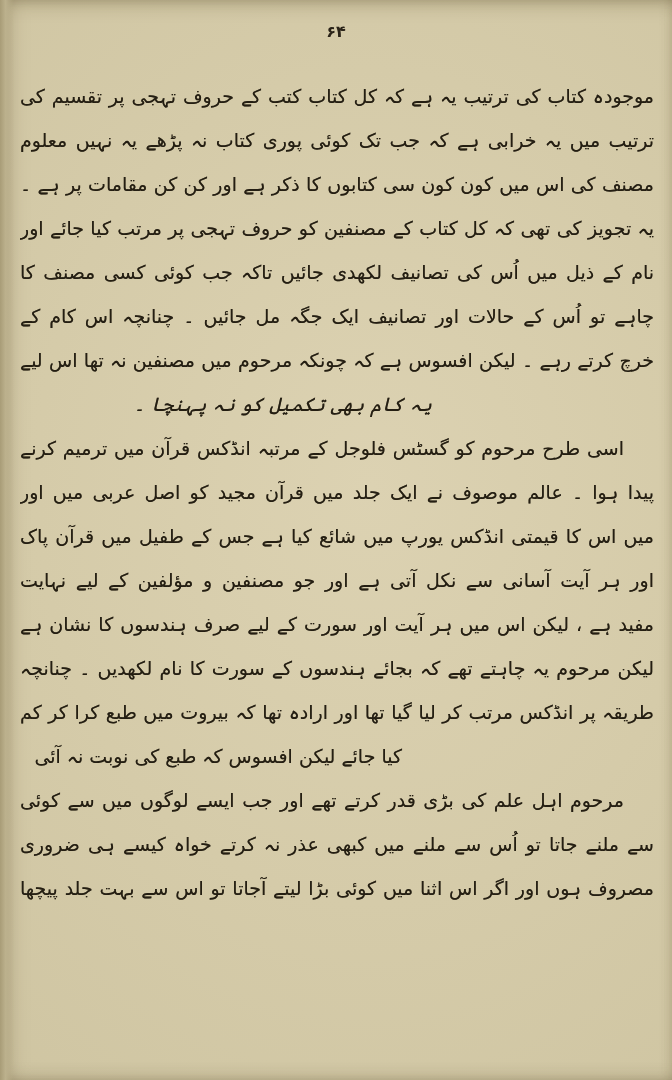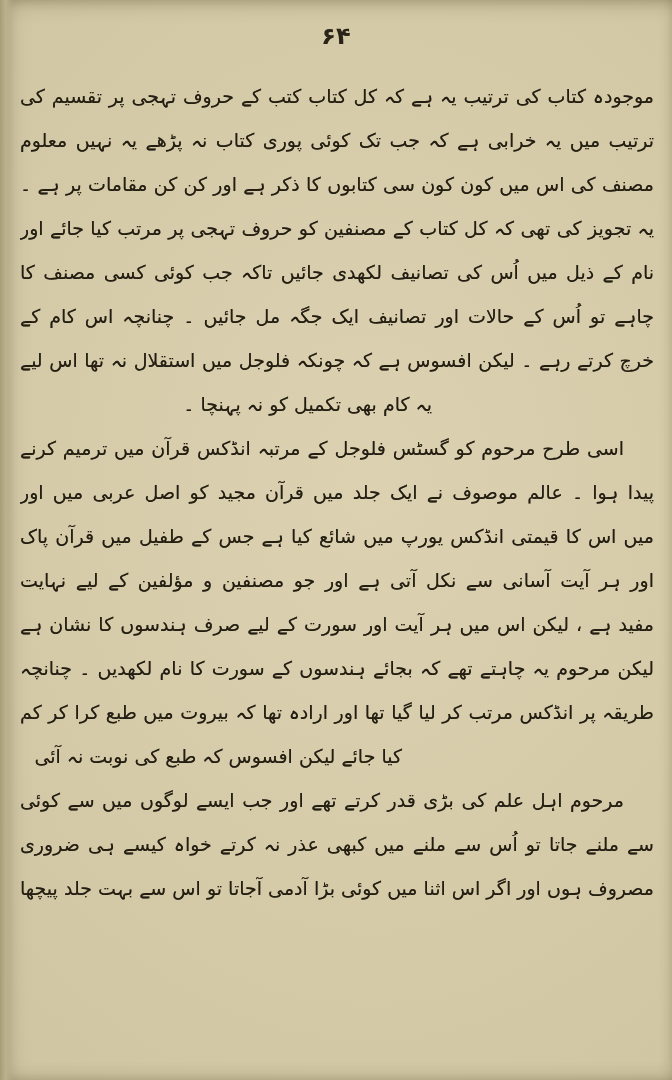--- a/index.html
+++ b/index.html
@@ -35,7 +35,7 @@
     left: 0;
     width: 100%;
     text-align: center;
-    font-size: 24px;
+    font-size: 16px;
     font-weight: bold;
     letter-spacing: 6px;
     color: #2a2318;

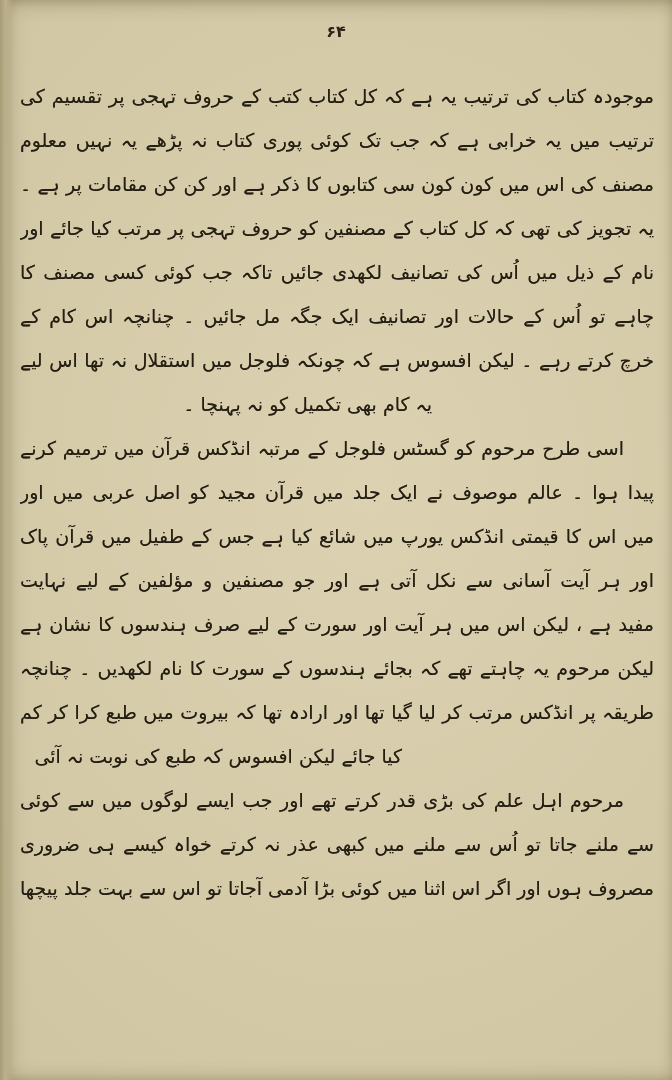--- a/index.html
+++ b/index.html
@@ -97,7 +97,7 @@
       <div class="ln jl">یہ تجویز کی تھی کہ کل کتاب کے مصنفین کو حروف تہجی پر مرتب کیا جائے اور ہر مصنف کے</div>
       <div class="ln jl">نام کے ذیل میں اُس کی تصانیف لکھدی جائیں تاکہ جب کوئی کسی مصنف کا تذکرہ دیکھنا</div>
       <div class="ln jl">چاہے تو اُس کے حالات اور تصانیف ایک جگہ مل جائیں ۔ چنانچہ اس کام کے انجام</div>
-      <div class="ln jl">خرچ کرتے رہے ۔ لیکن افسوس ہے کہ چونکہ فلوجل میں استقلال نہ تھا اس لیے</div>
+      <div class="ln jl">خرچ کرتے رہے ۔ لیکن افسوس ہے کہ چونکہ مرحوم میں مصنفین نہ تھا اس لیے</div>
       <div class="ln close-a">یہ کام بھی تکمیل کو نہ پہنچا ۔</div>
     </div>
 

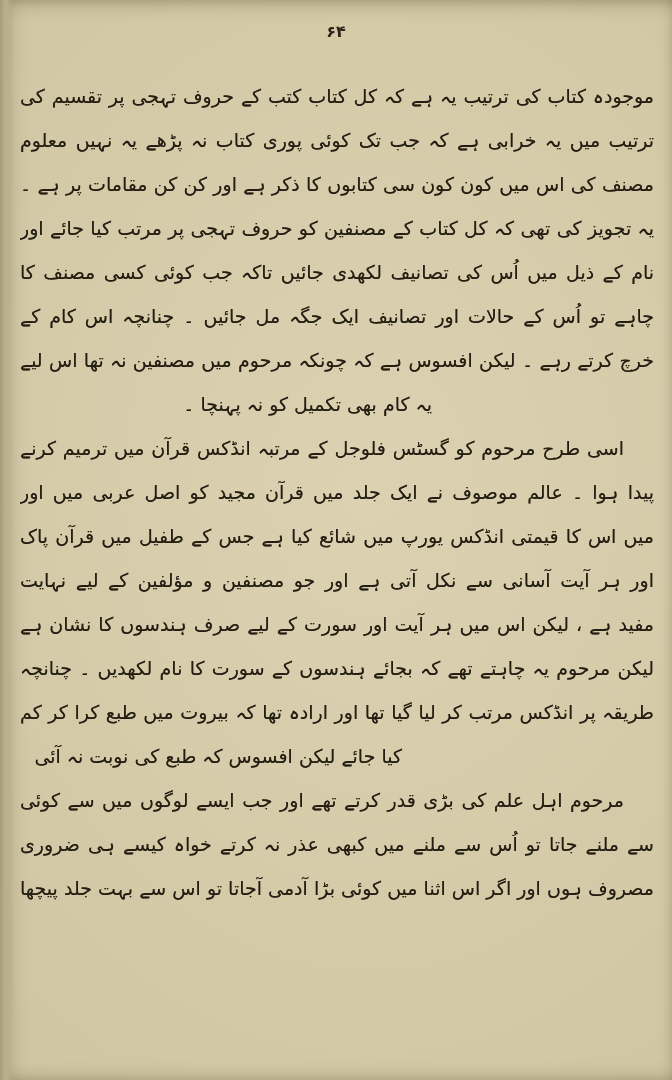--- a/index.html
+++ b/index.html
@@ -73,6 +73,7 @@
     padding-right: 222px;
     text-align: right;
     text-align-last: right;
+    font-style: italic;
   }
   .close-b {
     padding-right: 252px;

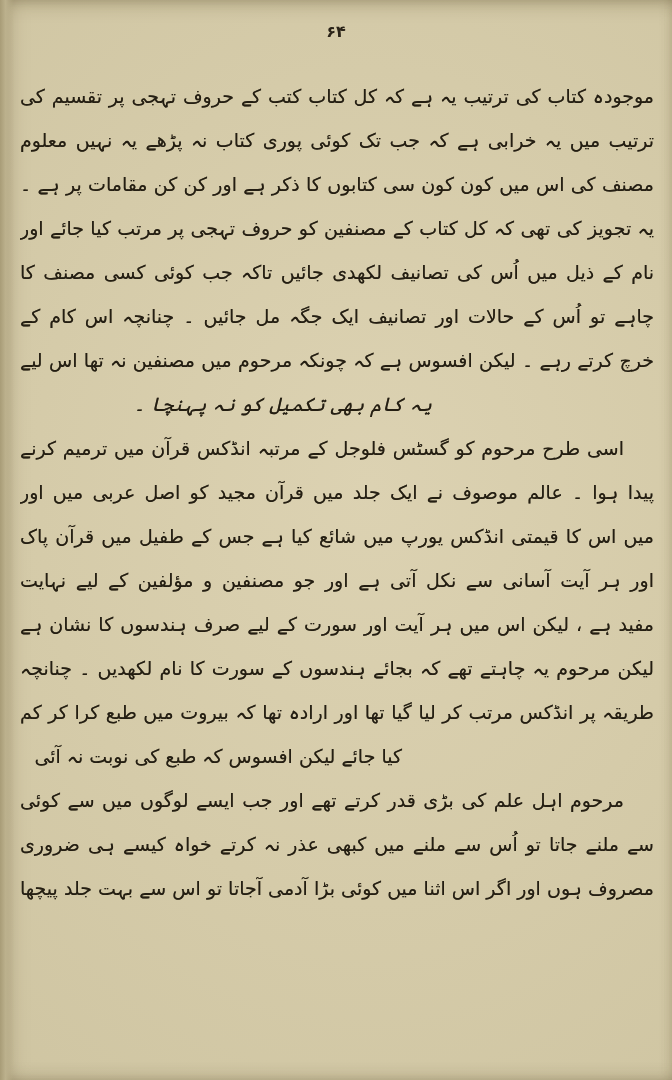--- a/index.html
+++ b/index.html
@@ -116,7 +116,7 @@
     <div>
       <div class="ln jl open">مرحوم اہل علم کی بڑی قدر کرتے تھے اور جب ایسے لوگوں میں سے کوئی اُن</div>
       <div class="ln jl">سے ملنے جاتا تو اُس سے ملنے میں کبھی عذر نہ کرتے خواہ کیسے ہی ضروری کام میں</div>
-      <div class="ln jl">مصروف ہوں اور اگر اس اثنا میں کوئی بڑا آدمی آجاتا تو اس سے بہت جلد پیچھا</div>
+      <div class="ln jl">مصروف ہوں اور اگر اس اثنا میں کوئی بڑا لیتے آجاتا تو اس سے بہت جلد پیچھا</div>
     </div>
 
   </div>

